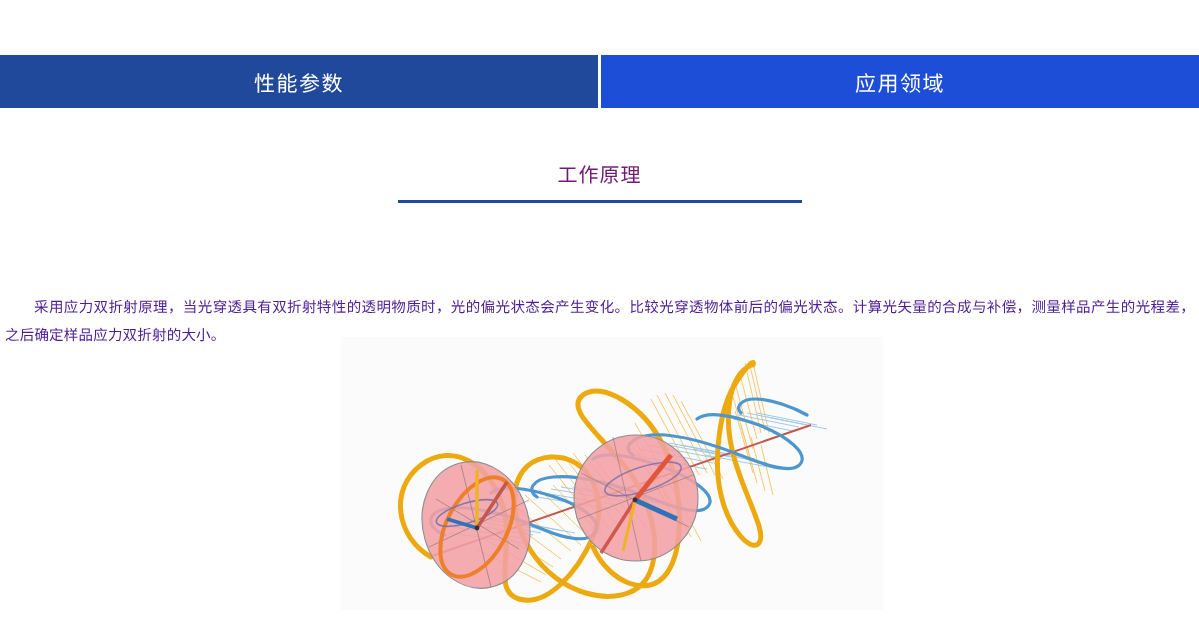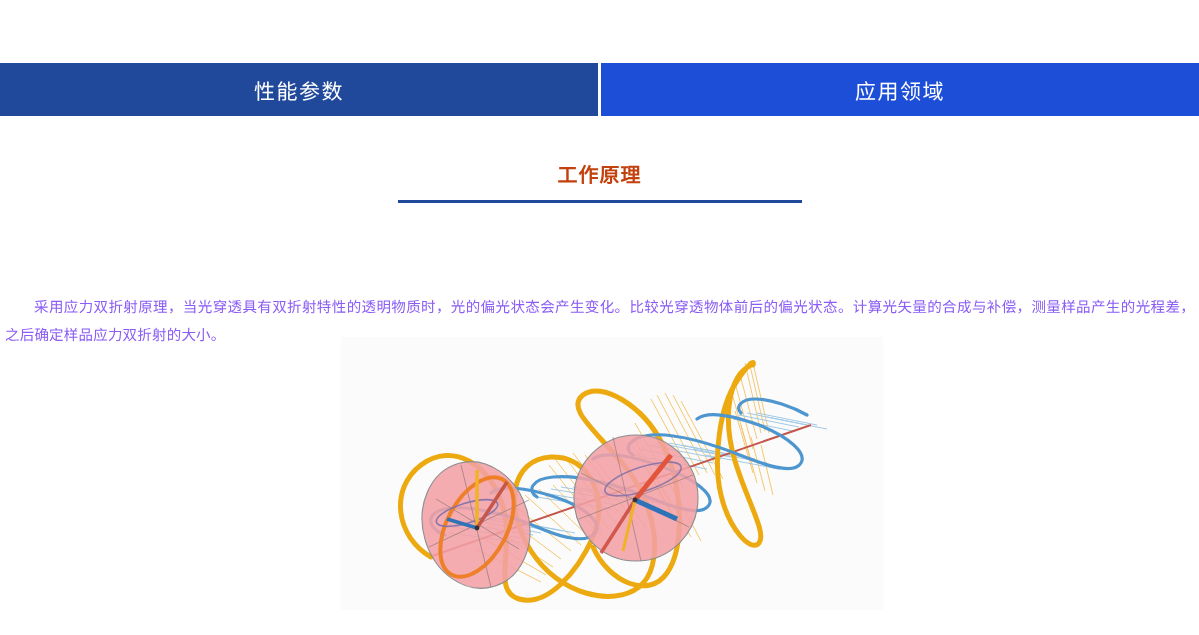--- a/index.html
+++ b/index.html
@@ -26,7 +26,6 @@
     height: 53px;
     display: flex;
     align-items: center;
-    margin-top: 8px;
   }
   .tab {
     height: 53px;

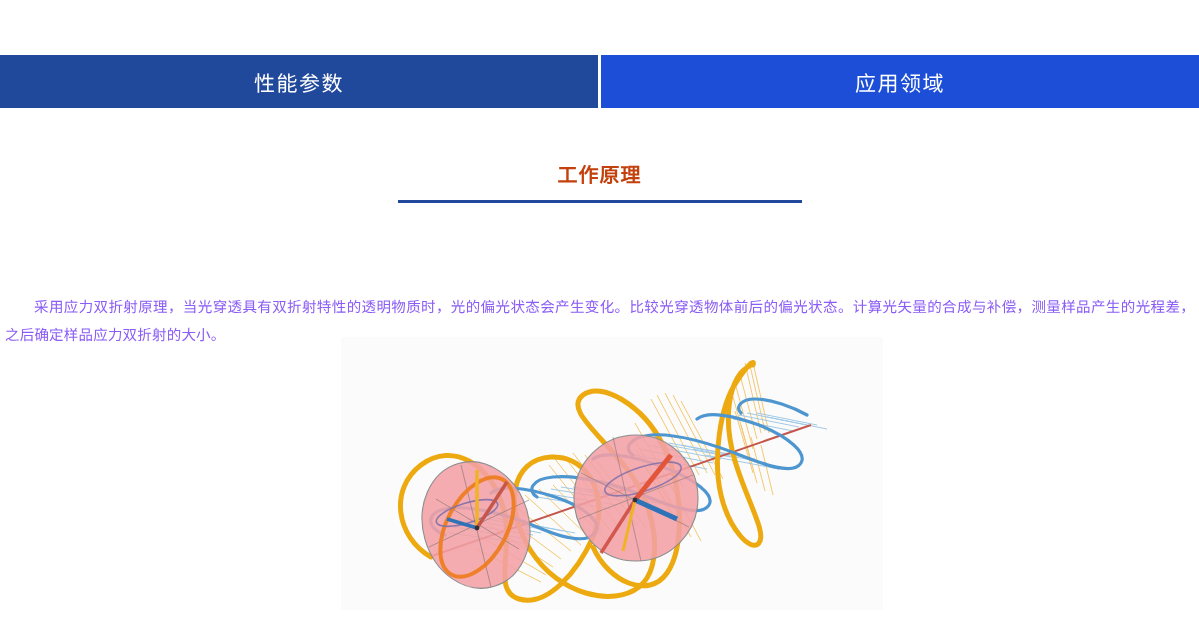--- a/index.html
+++ b/index.html
@@ -63,8 +63,8 @@
   }
   .section-title {
     font-size: 20px;
-    font-weight: bold;
-    color: #c2410c;
+    font-weight: normal;
+    color: #701a75;
     letter-spacing: 1px;
     line-height: 30px;
   }

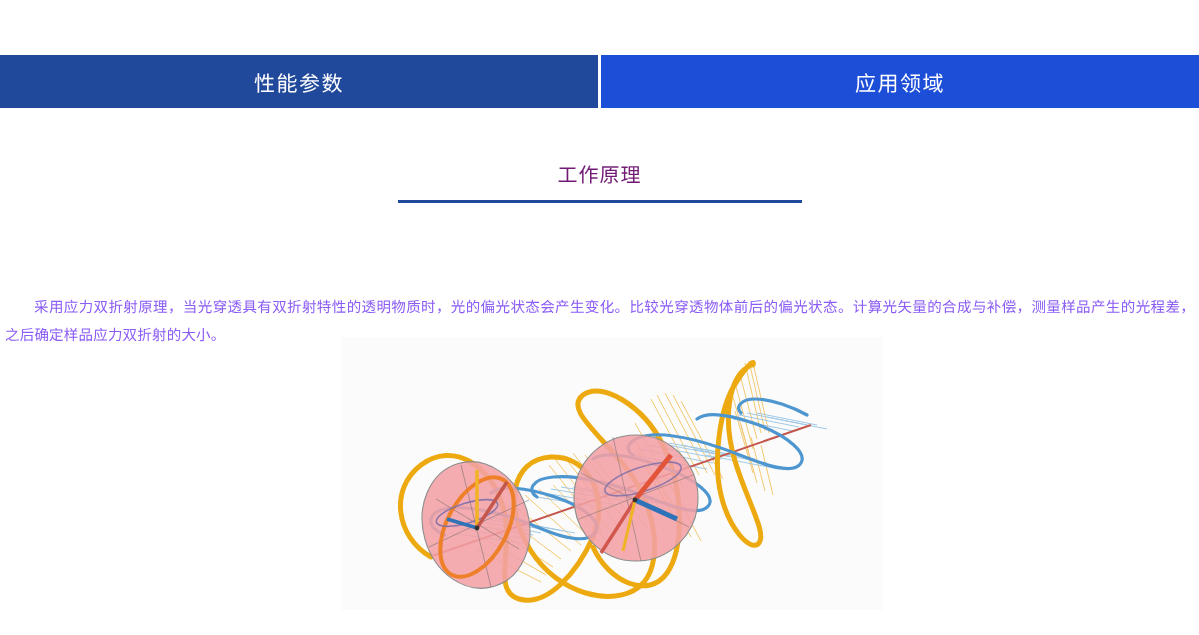--- a/index.html
+++ b/index.html
@@ -83,7 +83,7 @@
     width: 1190px;
     font-size: 14.5px;
     line-height: 28px;
-    color: #8b5cf6;
+    color: #4c1d95;
     text-indent: 2em;
     text-align: justify;
     letter-spacing: 0.2px;

